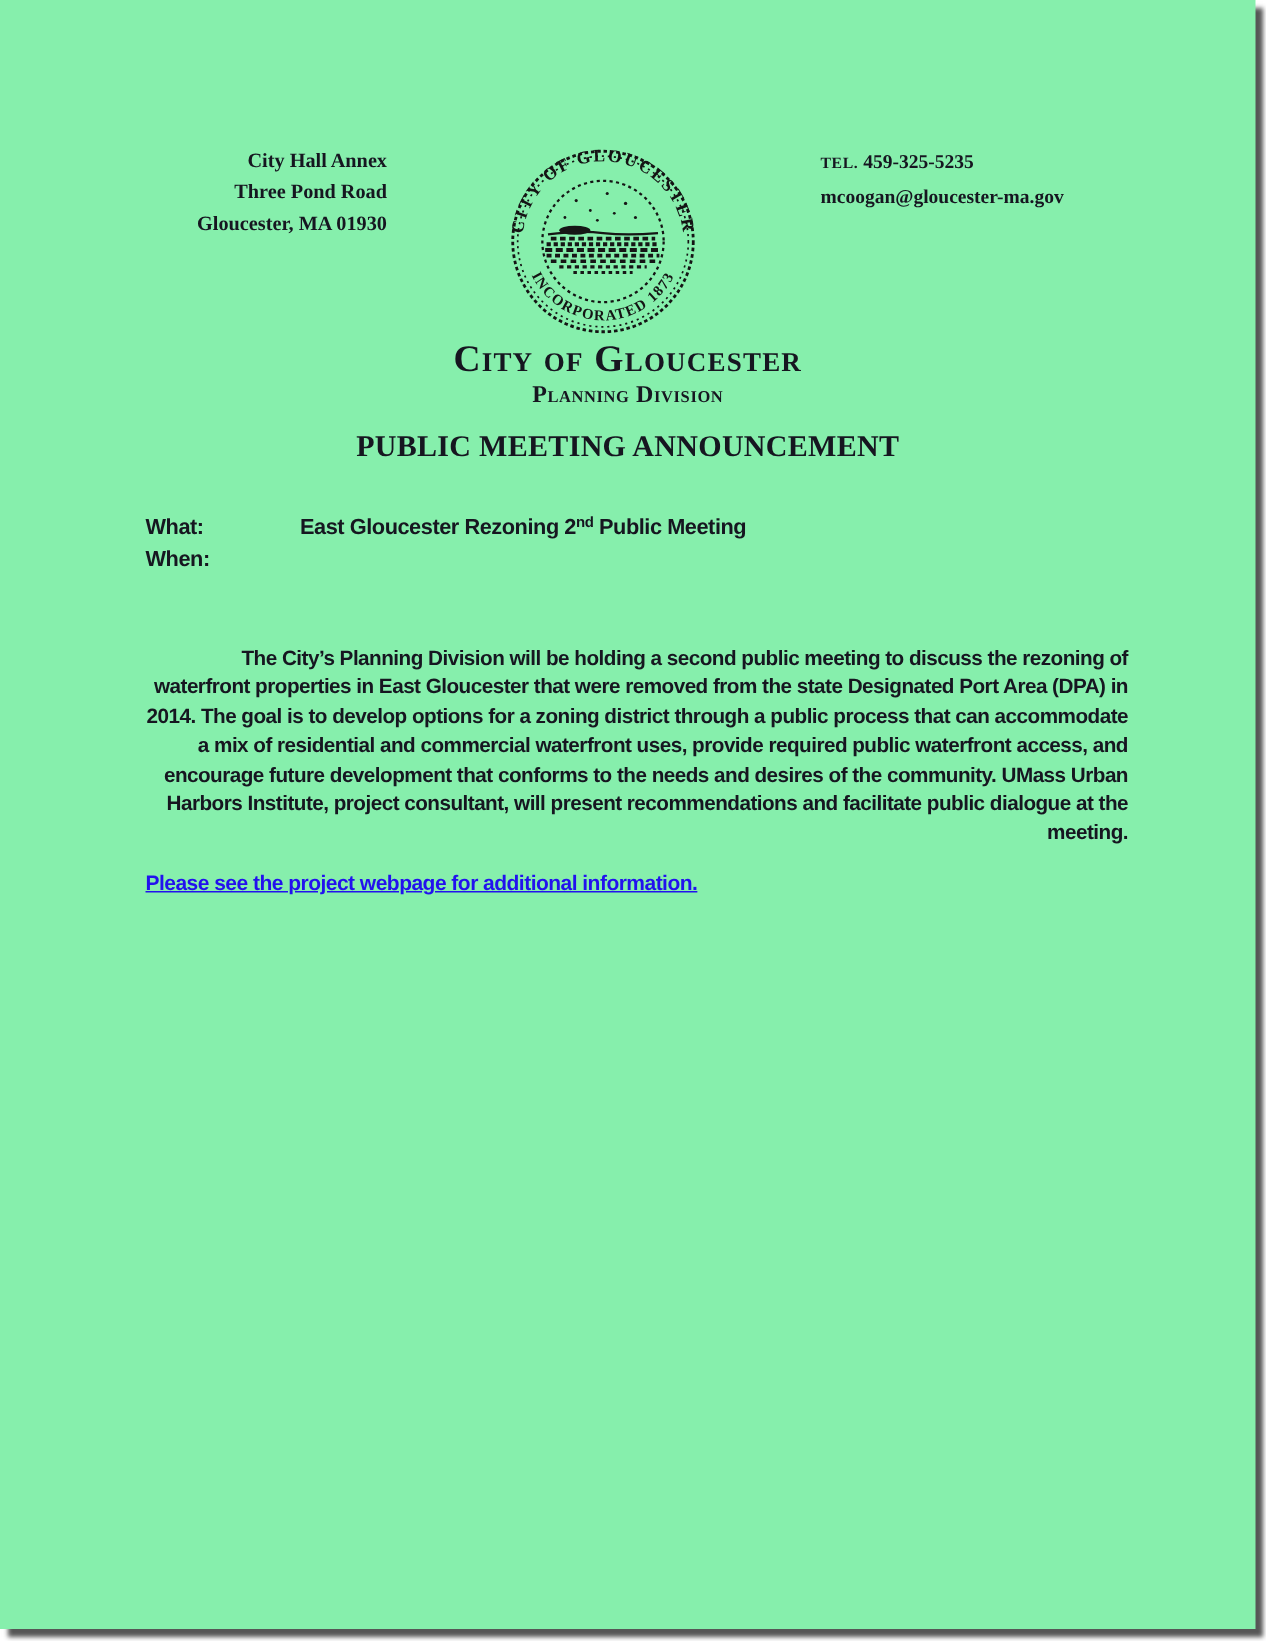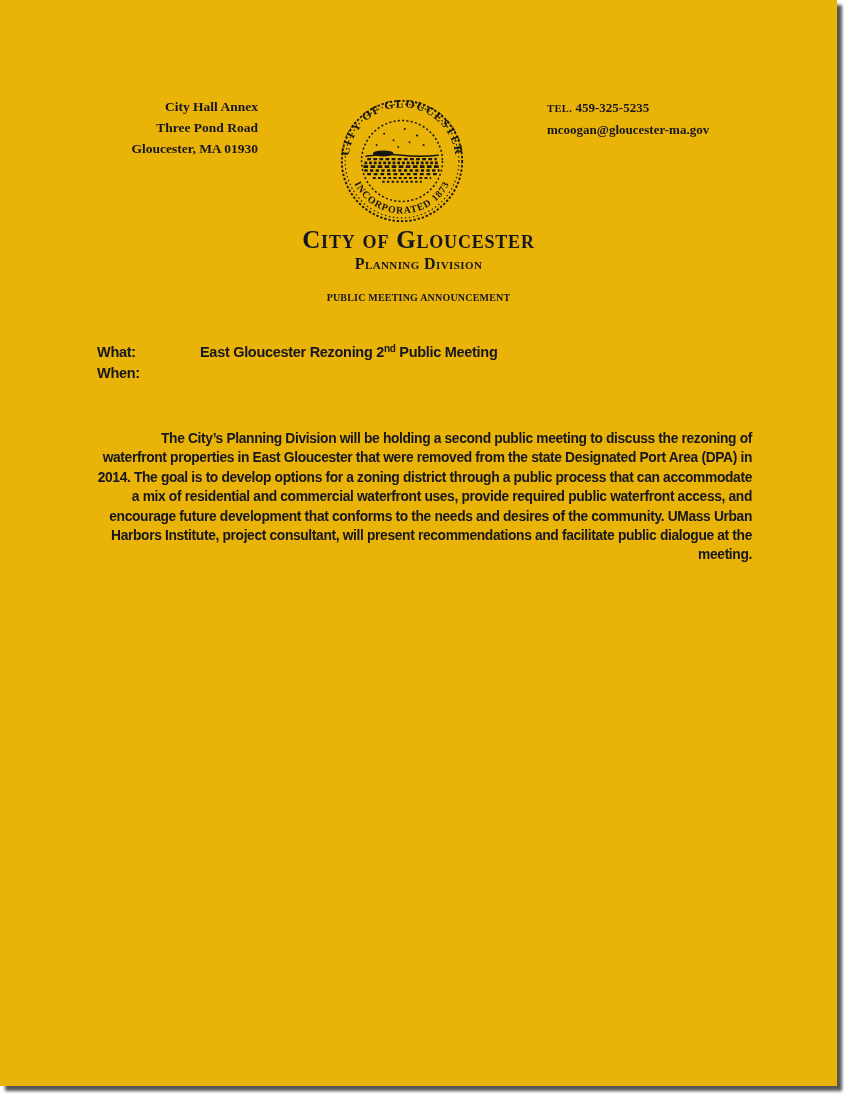--- a/index.html
+++ b/index.html
@@ -16,7 +16,7 @@
     top: 0;
     width: 837px;
     height: 1086px;
-    background: #eab308;
+    background: #86efac;
     box-shadow: 5px 5px 3px rgba(30, 30, 30, 0.75);
     color: #161620;
     overflow: hidden;

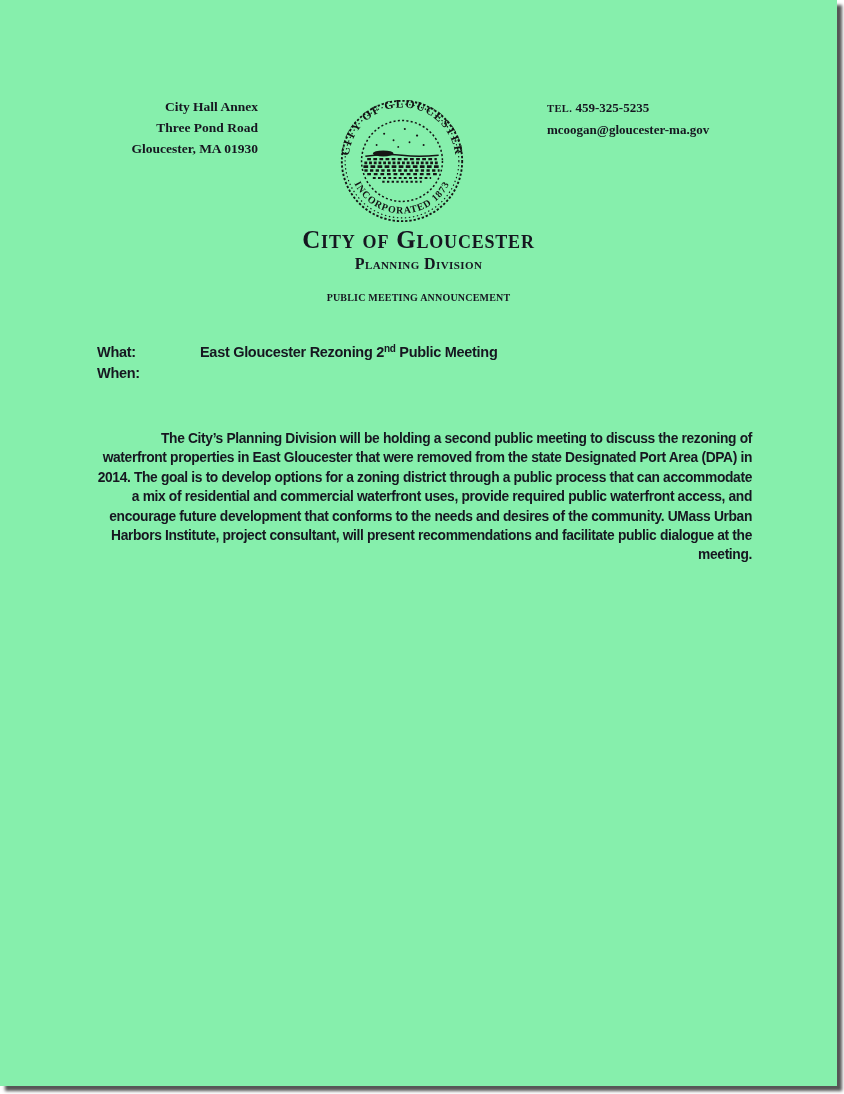--- a/index.html
+++ b/index.html
@@ -86,7 +86,7 @@
     width: 100%;
     text-align: center;
     font-weight: 700;
-    font-size: 10px;
+    font-size: 20px;
     line-height: 18px;
     letter-spacing: 0.2px;
     font-family: "Liberation Serif", serif;

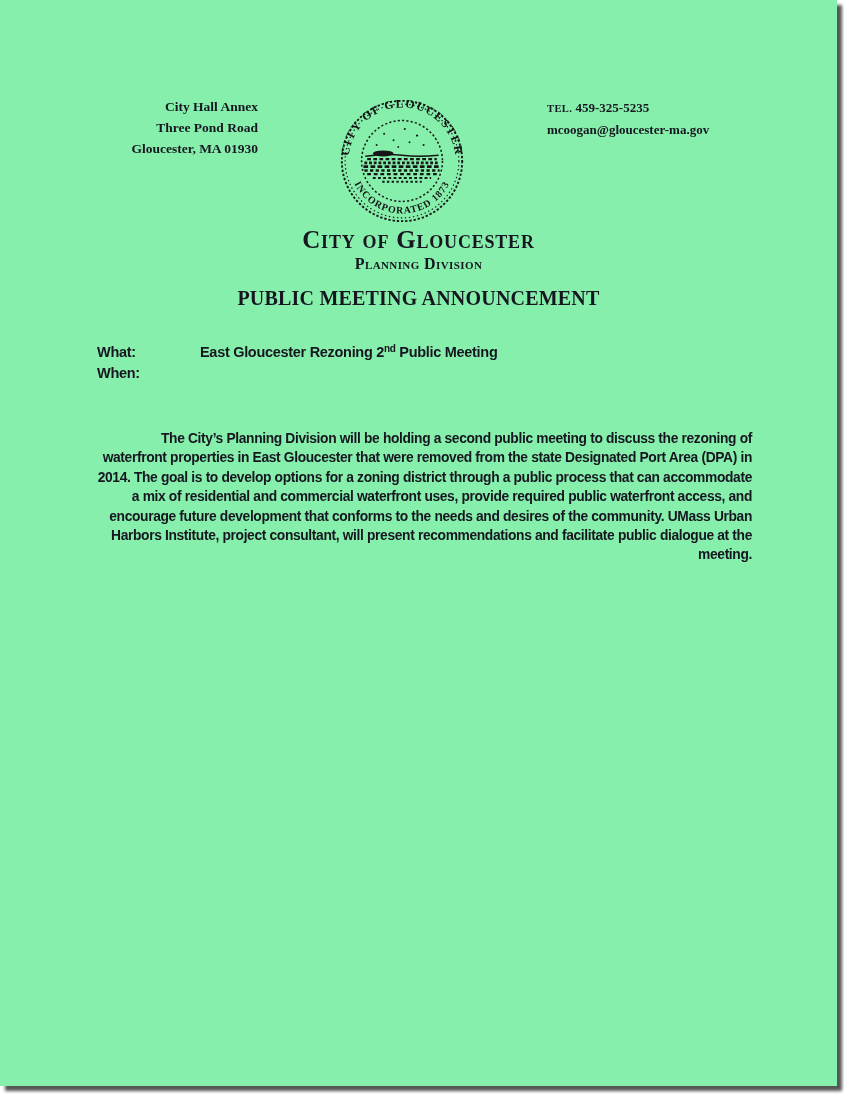--- a/index.html
+++ b/index.html
@@ -214,6 +214,9 @@
 
   <p class="para">The City’s Planning Division will be holding a second public meeting to discuss the rezoning of waterfront properties in East Gloucester that were removed from the state Designated Port Area (DPA) in 2014. The goal is to develop options for a zoning district through a public process that can accommodate a mix of residential and commercial waterfront uses, provide required public waterfront access, and encourage future development that conforms to the needs and desires of the community. UMass Urban Harbors Institute, project consultant, will present recommendations and facilitate public dialogue at the meeting.</p>
 
+  <div class="linkline">
+    <a href="#" class="weblink">Please see the project webpage for additional information.</a>
+  </div>
 
 </div>
 

